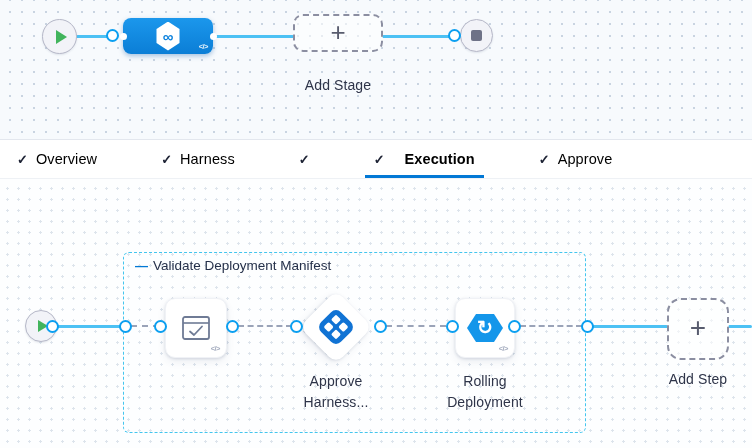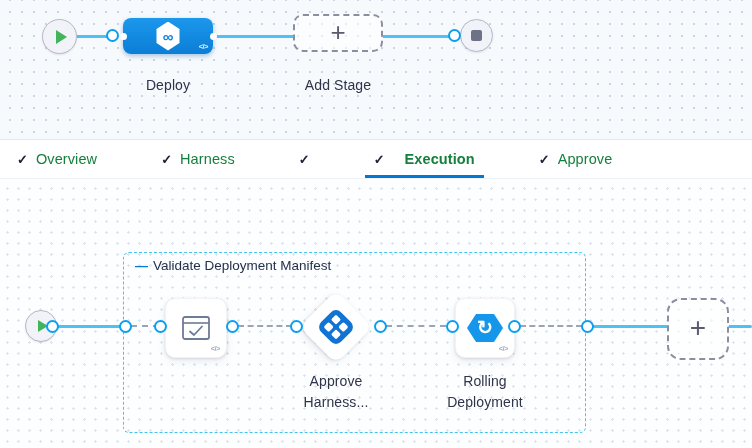--- a/index.html
+++ b/index.html
@@ -133,7 +133,6 @@
     <div class="stop-sq"></div>
   </div>
 
-  <div class="node-label" style="left:123px; top:75px; width:90px;">Deploy</div>
   <div class="node-label" style="left:293px; top:75px; width:90px;">Add Stage</div>
 </div>
 

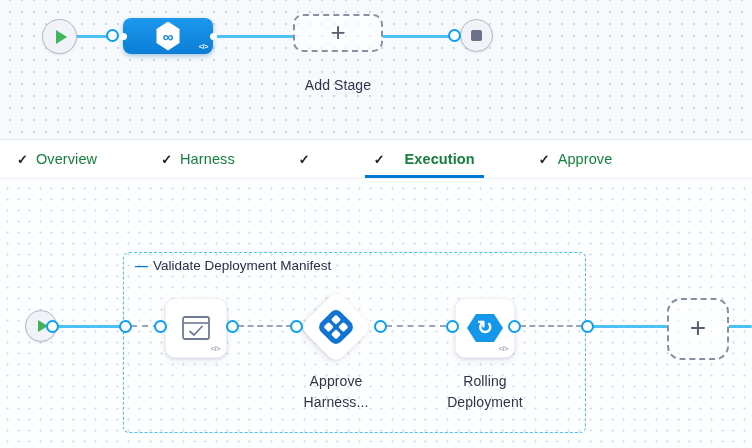--- a/index.html
+++ b/index.html
@@ -28,7 +28,7 @@
   }
   .tab { display: flex; align-items: center; gap: 8px; padding: 0 9px; cursor: pointer; }
   .tab .check { color: #1c2133; font-size: 13px; font-weight: 700; }
-  .tab .tab-label { color: #15803d; font-size: 14.5px; font-weight: 500; letter-spacing: .1px; }
+  .tab .tab-label { color: #000000; font-size: 14.5px; font-weight: 500; letter-spacing: .1px; }
   .tab.active { box-shadow: inset 0 -3px 0 #0278d5; }
   .tab.active .tab-label { font-weight: 700; margin-left: 12px; }
 

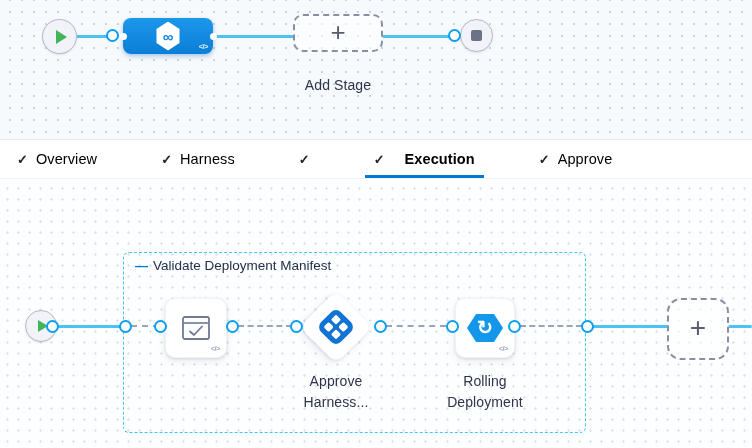--- a/index.html
+++ b/index.html
@@ -221,6 +221,7 @@
 
   <div class="node-label" style="left:440px; top:192px; width:90px;">Rolling Deployment</div>
   <div class="node-label" style="left:296px; top:192px; width:80px;">Approve Harness...</div>
+  <div class="node-label" style="left:662px; top:190px; width:72px;">Add Step</div>
 </div>
 
 </body></html>

